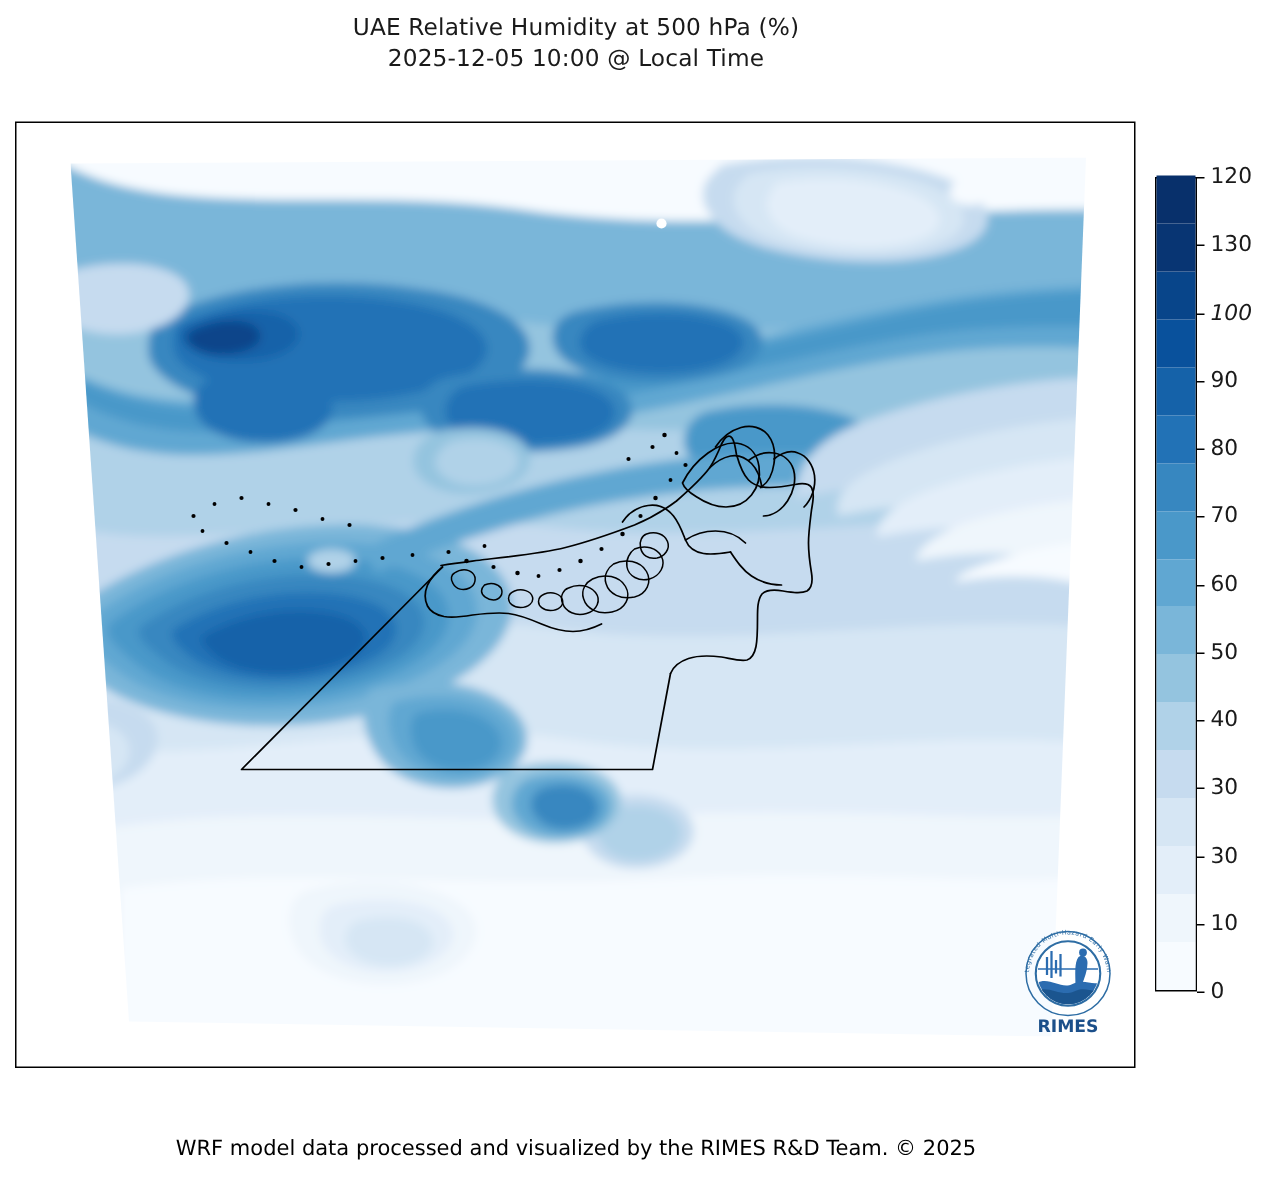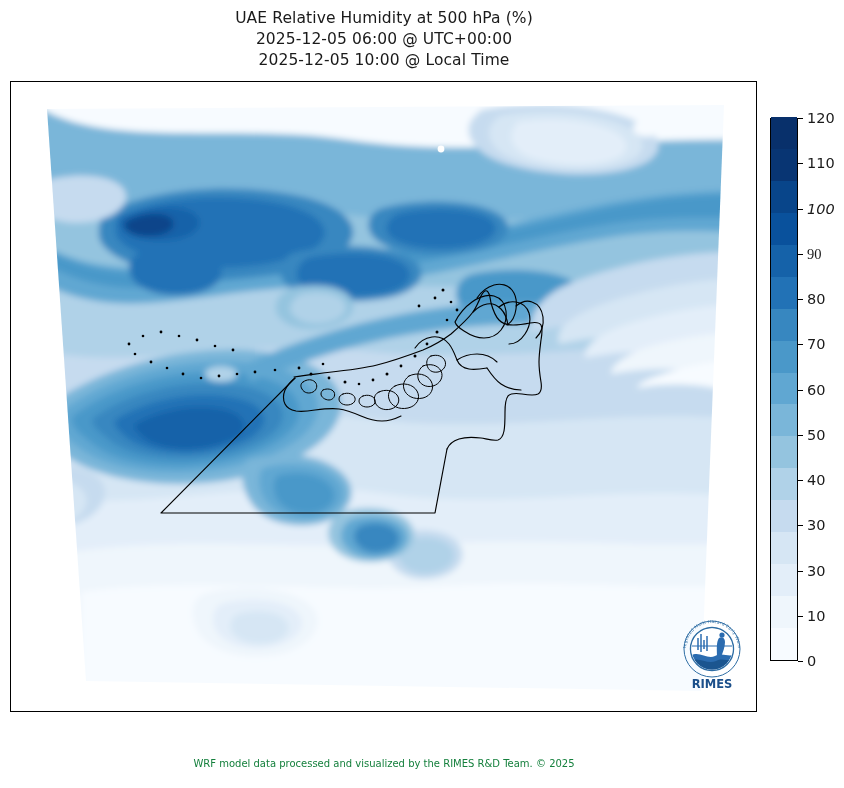--- a/index.html
+++ b/index.html
@@ -127,7 +127,6 @@
 
   <div id="title-block">
     <div class="tline">UAE Relative Humidity at 500 hPa (%)</div>
-    <div class="tline">2025-12-05 06:00 @ UTC+00:00</div>
     <div class="tline">2025-12-05 10:00 @ Local Time</div>
   </div>
 

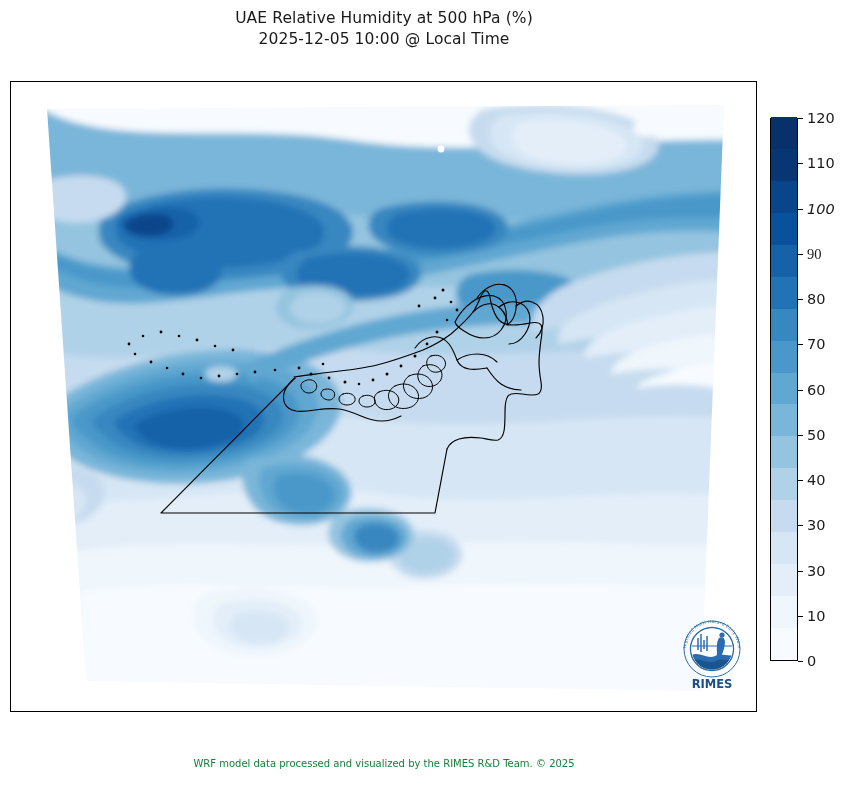--- a/index.html
+++ b/index.html
@@ -433,7 +433,7 @@
         <div class="cb-tick" style="top: 90.5px;"></div>
         <div class="cb-label" style="top: 90.5px; font-style: italic;">100</div>
         <div class="cb-tick" style="top: 45.25px;"></div>
-        <div class="cb-label" style="top: 45.25px;">110</div>
+        <div class="cb-label" style="top: 45.25px;">130</div>
         <div class="cb-tick" style="top: 0px;"></div>
         <div class="cb-label" style="top: 0px;">120</div>
       </div>

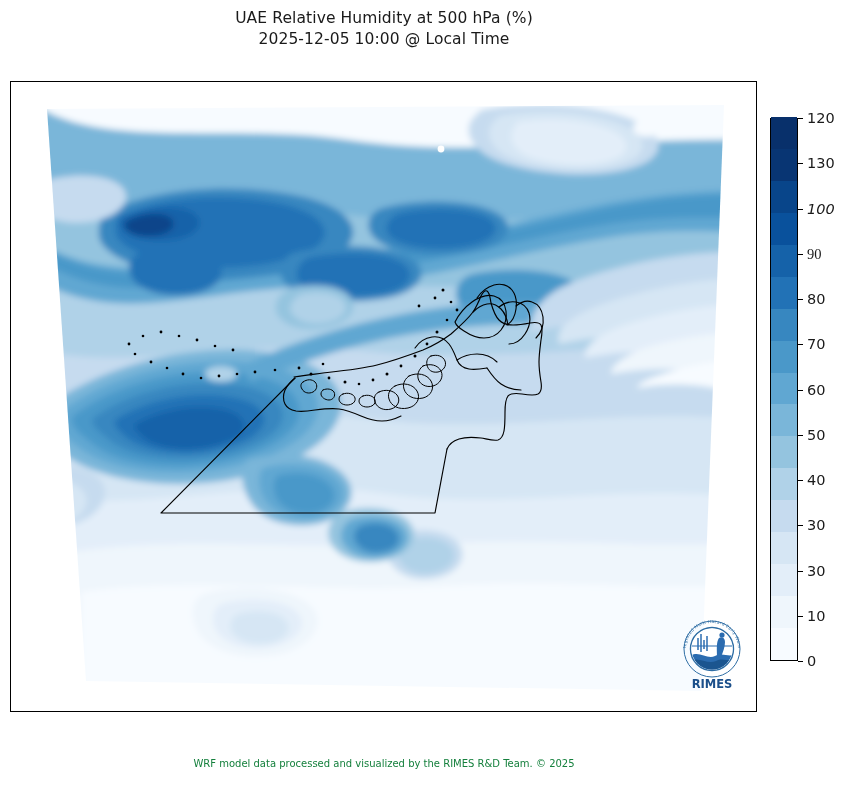--- a/index.html
+++ b/index.html
@@ -429,7 +429,7 @@
         <div class="cb-tick" style="top: 181px;"></div>
         <div class="cb-label" style="top: 181px;">80</div>
         <div class="cb-tick" style="top: 135.75px;"></div>
-        <div class="cb-label" style="top: 135.75px; font-family: Liberation Serif, serif;">90</div>
+        <div class="cb-label" style="top: 135.75px;">90</div>
         <div class="cb-tick" style="top: 90.5px;"></div>
         <div class="cb-label" style="top: 90.5px; font-style: italic;">100</div>
         <div class="cb-tick" style="top: 45.25px;"></div>

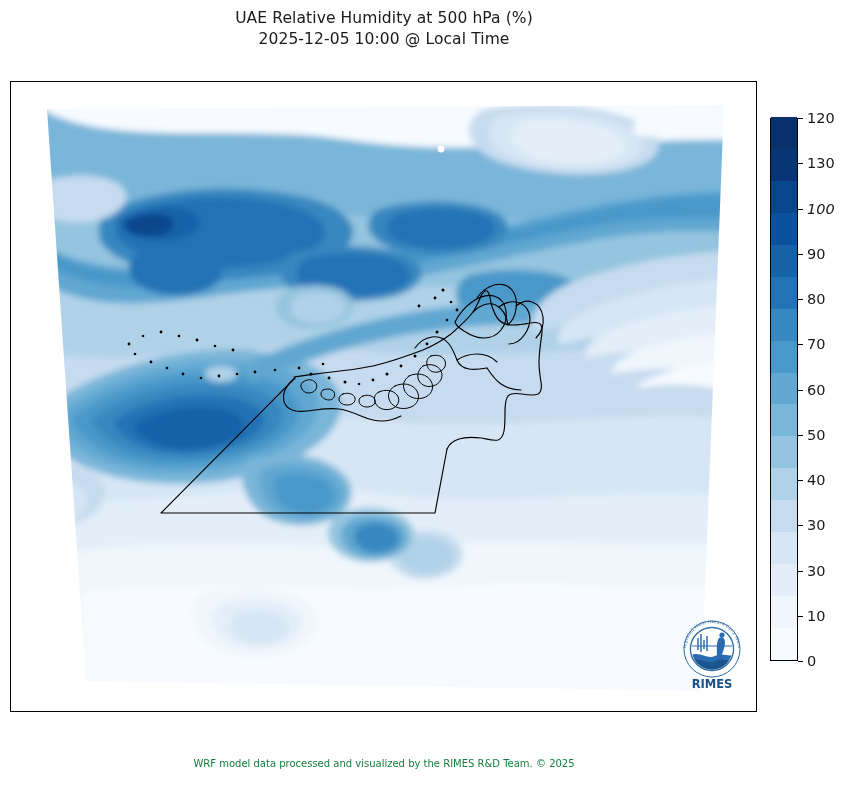--- a/index.html
+++ b/index.html
@@ -115,8 +115,8 @@
     top: 758px;
     width: 768px;
     text-align: center;
-    font-size: 10px;
-    color: #15803d;
+    font-size: 14px;
+    color: #000000;
     white-space: pre;
   }
 </style>

